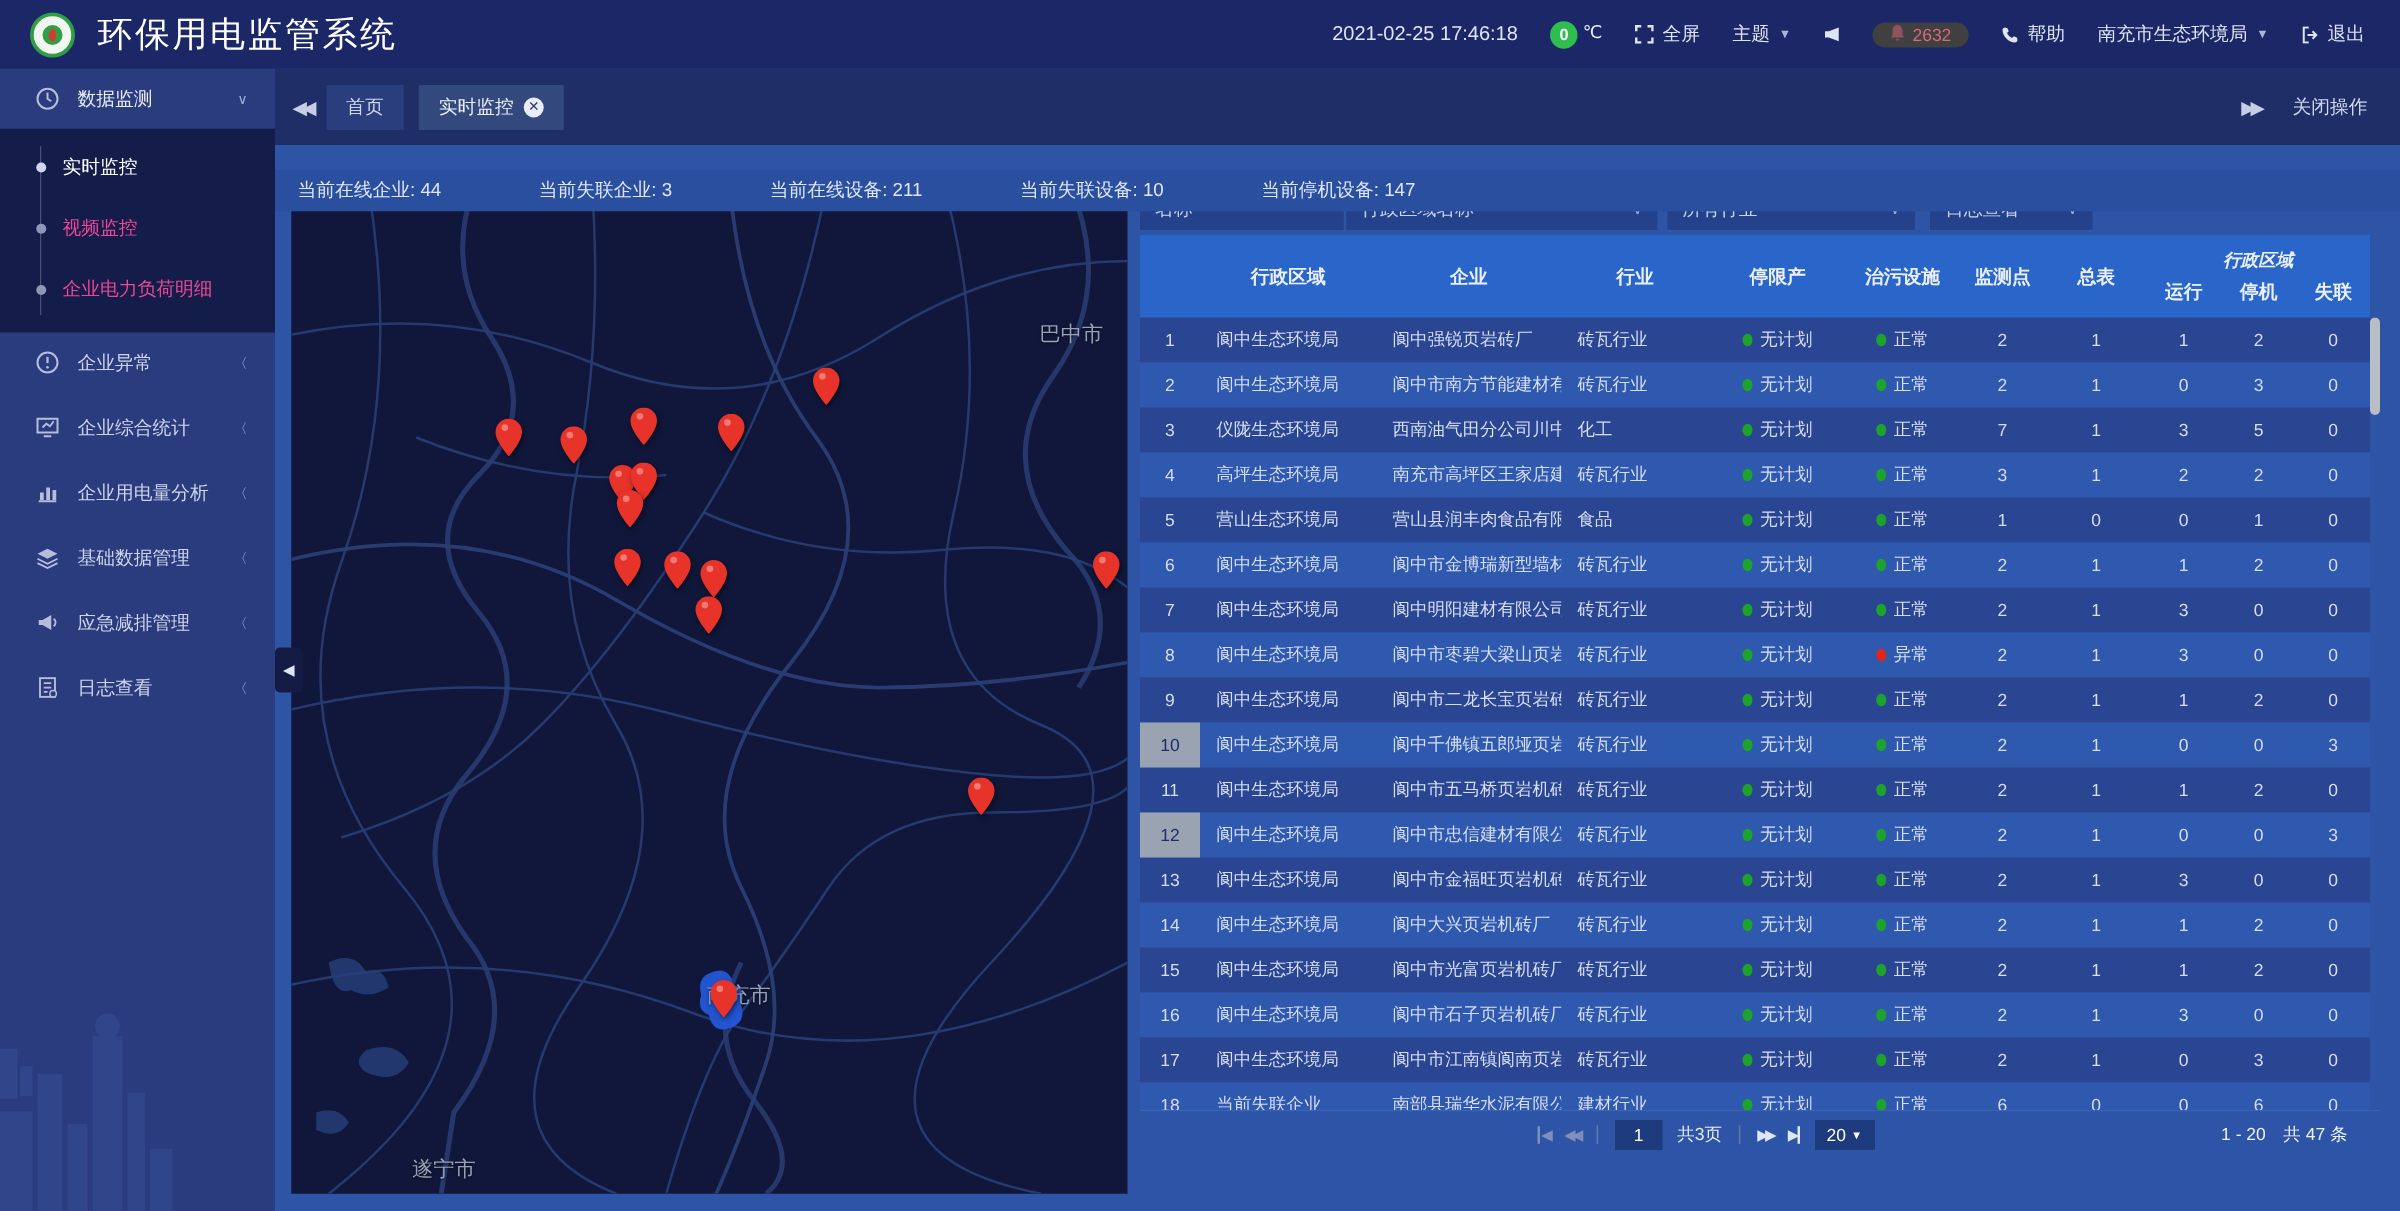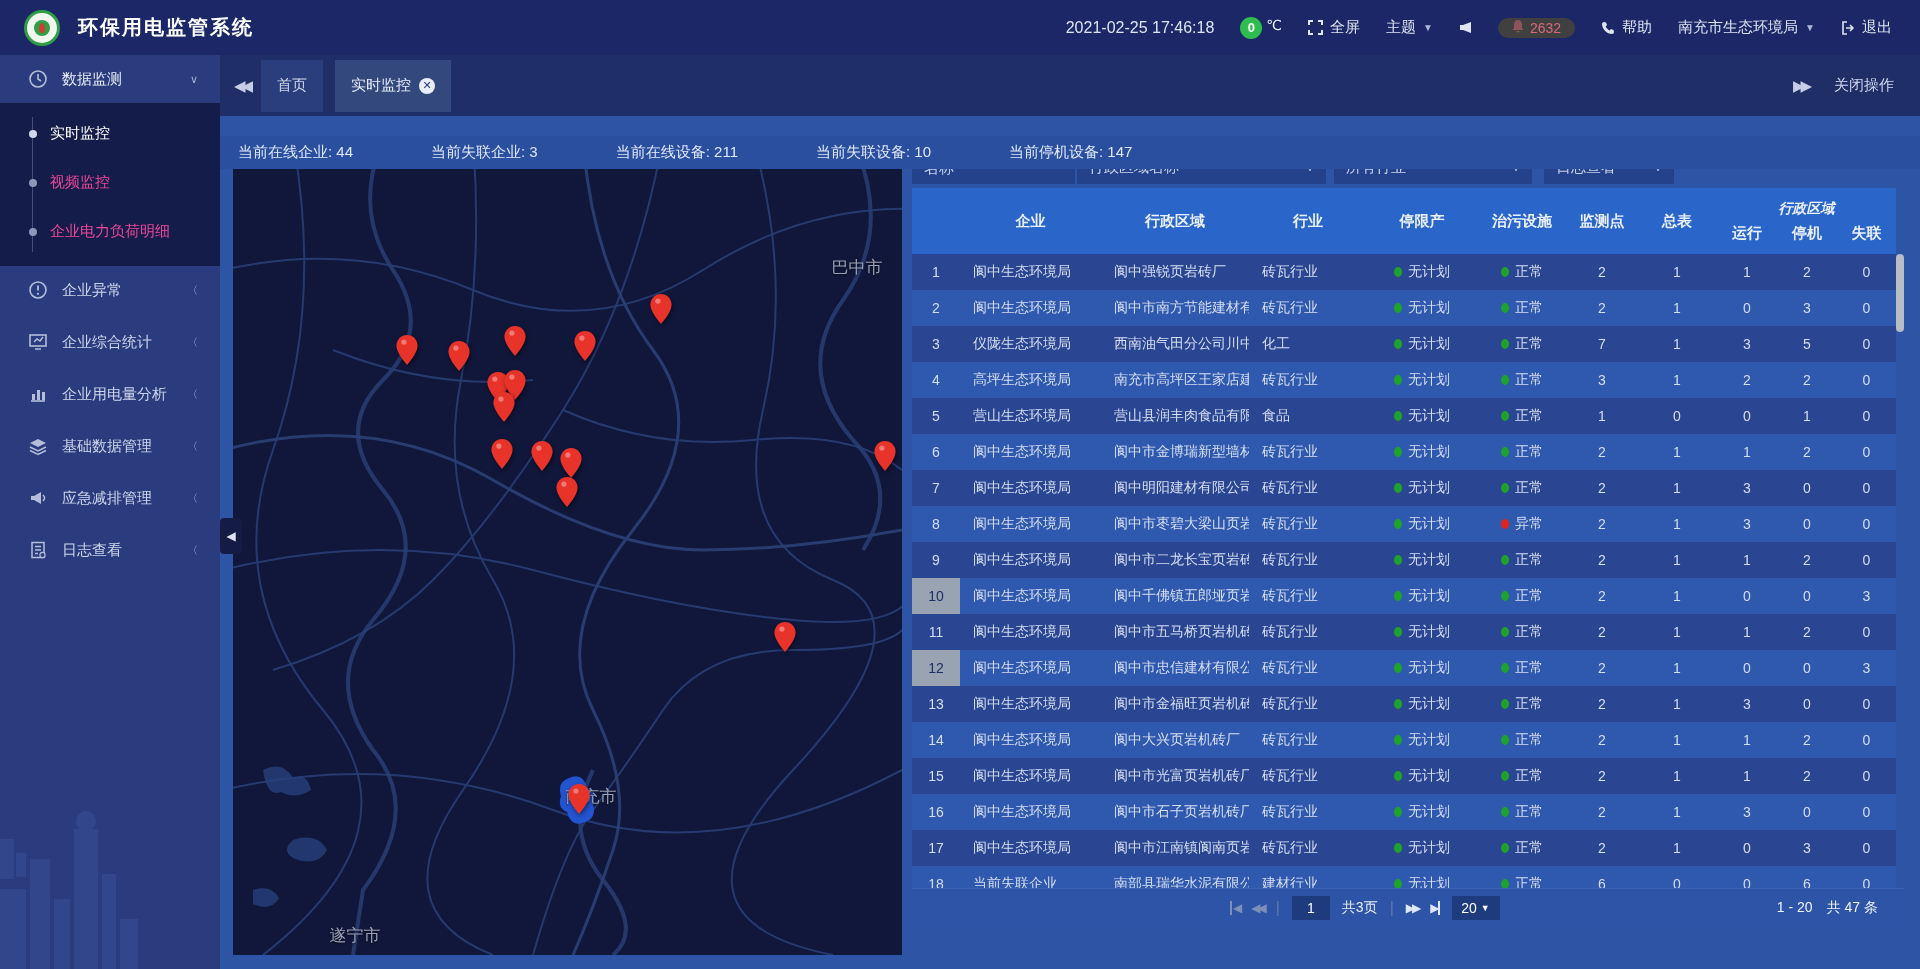--- a/index.html
+++ b/index.html
@@ -15,7 +15,7 @@
   .logo-inner { width:16px; height:16px; border-radius:50%; background:#2f9e44; position:relative; }
   .logo-inner::after { content:""; position:absolute; left:5px; top:3px; width:6px; height:10px;
     background:#d23c32; border-radius:50% 50% 50% 50%/60% 60% 40% 40%; }
-  .app-title { font-size:20px; font-weight:bold; letter-spacing:2px; margin-left:18px; color:#ffffff; }
+  .app-title { font-size:28px; font-weight:normal; letter-spacing:2px; margin-left:18px; color:#ffffff; }
   .header-right { margin-left:auto; display:flex; align-items:center; gap:26px; padding-right:28px; font-size:15px; }
   .datetime { font-size:16px; color:#dfe4f2; }
   .temp-wrap { display:flex; align-items:flex-start; gap:4px; }

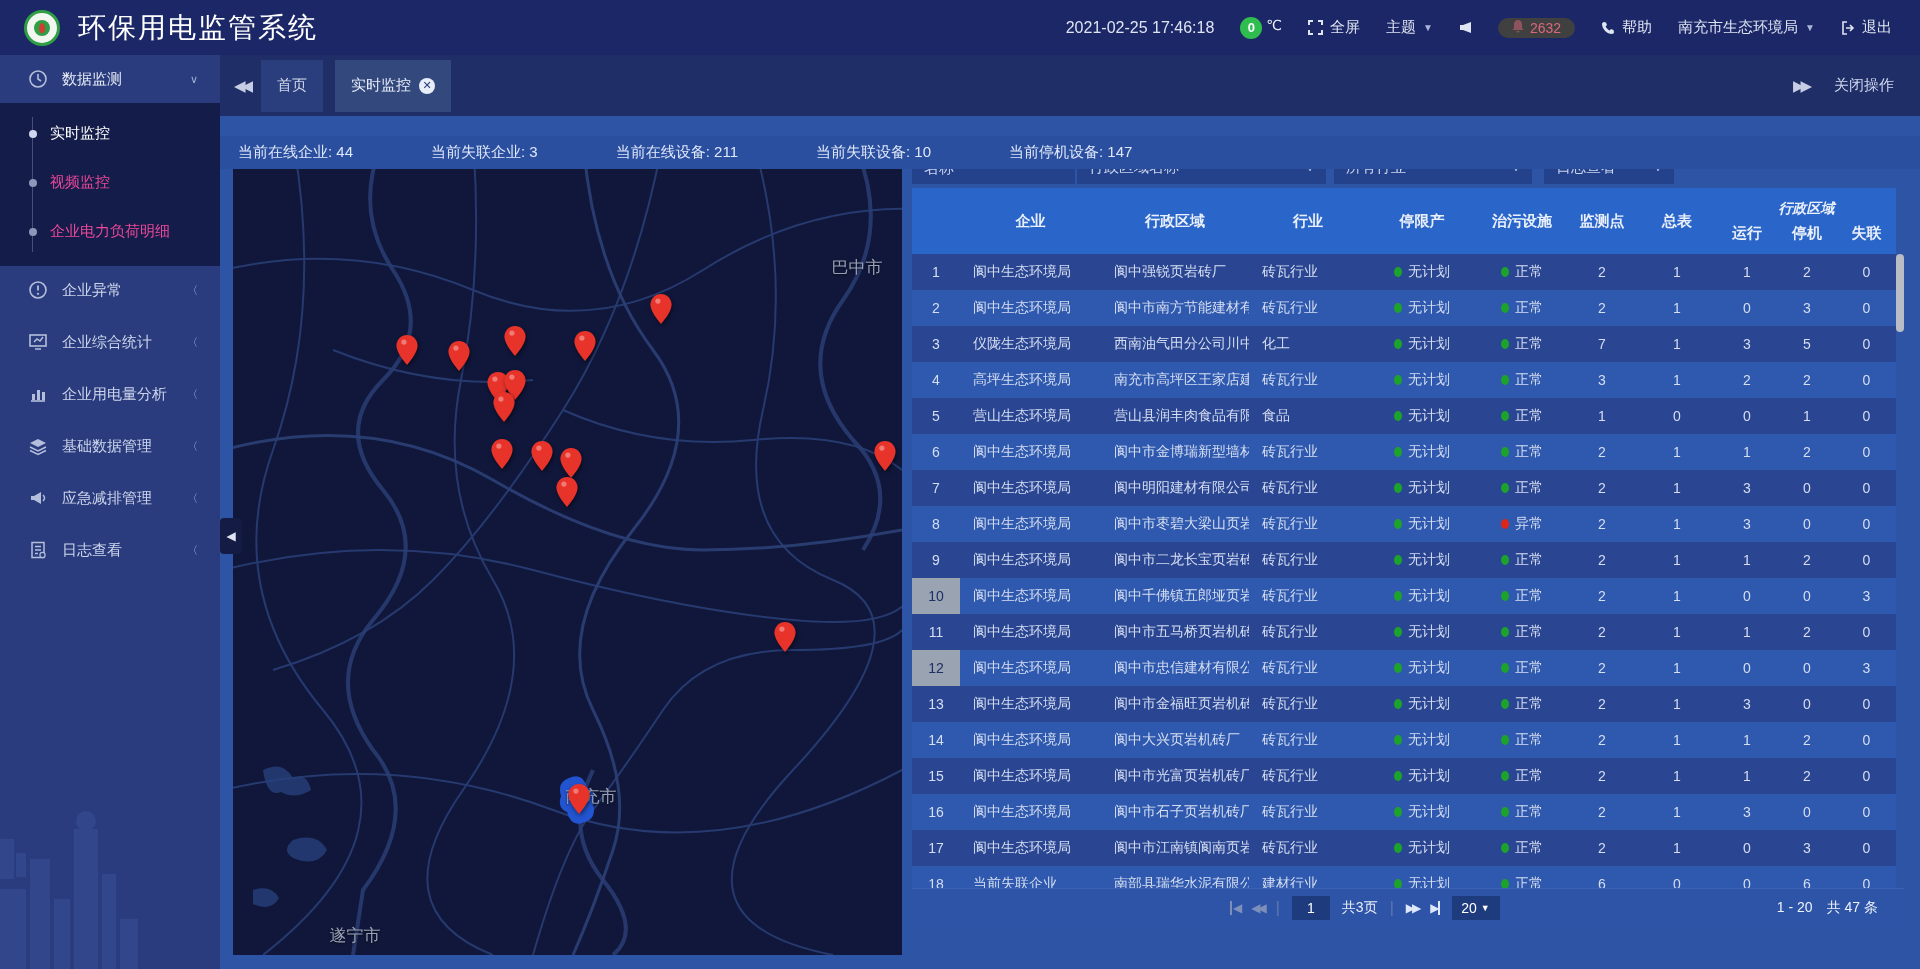--- a/index.html
+++ b/index.html
@@ -51,7 +51,7 @@
   .tabstrip { position:absolute; left:220px; top:55px; width:1700px; height:61px;
     background:#1f2e66; display:flex; align-items:center; z-index:10; }
   .tab-nav-left { margin-left:14px; color:#c6cde4; font-size:15px; letter-spacing:-4px; cursor:pointer; }
-  .tab { height:52px; margin-left:12px; padding:16px 16px; display:flex; align-items:center; gap:8px;
+  .tab { height:36px; margin-left:12px; padding:16px 16px; display:flex; align-items:center; gap:8px;
     background:#2a3d7c; color:#cfd6ea; font-size:15px; cursor:pointer; }
   .tab.active { background:#33497e; color:#e8edf8; }
   .tab-close { width:16px; height:16px; border-radius:50%; background:#e8edf8; color:#2a3d7c;

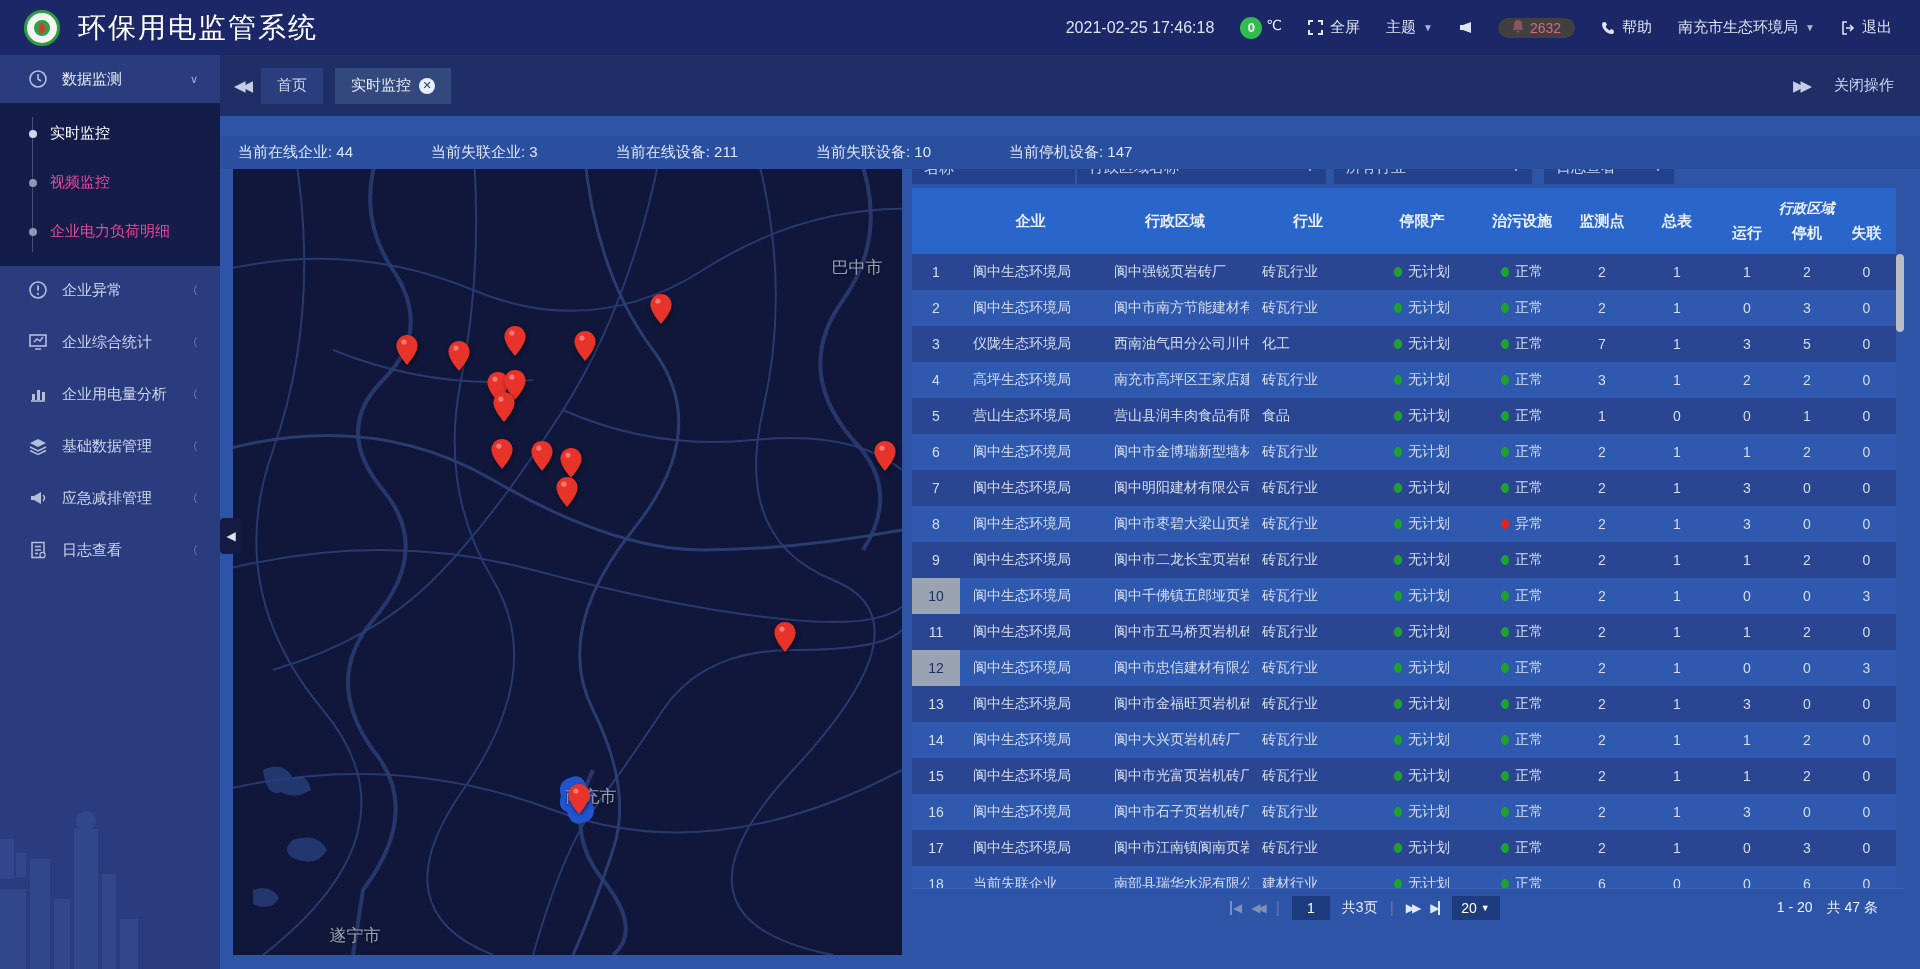--- a/index.html
+++ b/index.html
@@ -440,8 +440,8 @@
 
   <div class="table-header grid-cols">
     <div class="th"></div>
+    <div class="th">行政区域</div>
     <div class="th">企业</div>
-    <div class="th">行政区域</div>
     <div class="th">行业</div>
     <div class="th">停限产</div>
     <div class="th">治污设施</div>

